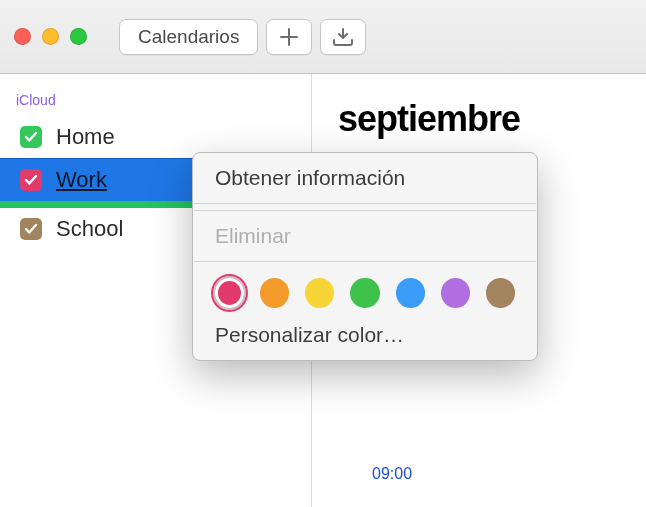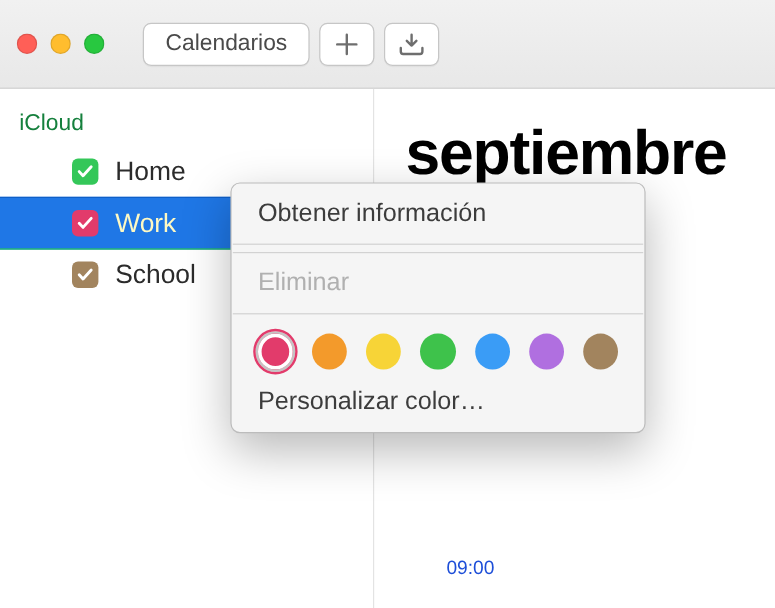--- a/index.html
+++ b/index.html
@@ -72,8 +72,8 @@
     padding-top: 14px;
   }
   .section-title {
-    color: #15803d;
-    font-size: 19px;
+    color: #8b5cf6;
+    font-size: 14px;
     padding: 4px 16px 8px 16px;
     font-weight: 400;
   }

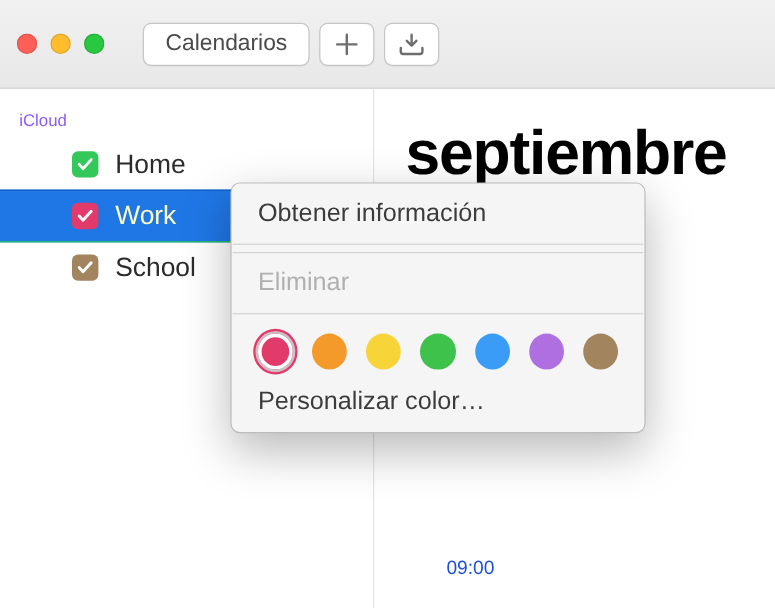--- a/index.html
+++ b/index.html
@@ -82,7 +82,7 @@
     display: flex;
     align-items: center;
     gap: 14px;
-    padding: 8px 16px 8px 60px;
+    padding: 8px 16px 8px 20px;
     font-size: 22px;
     color: #2b2b2b;
   }

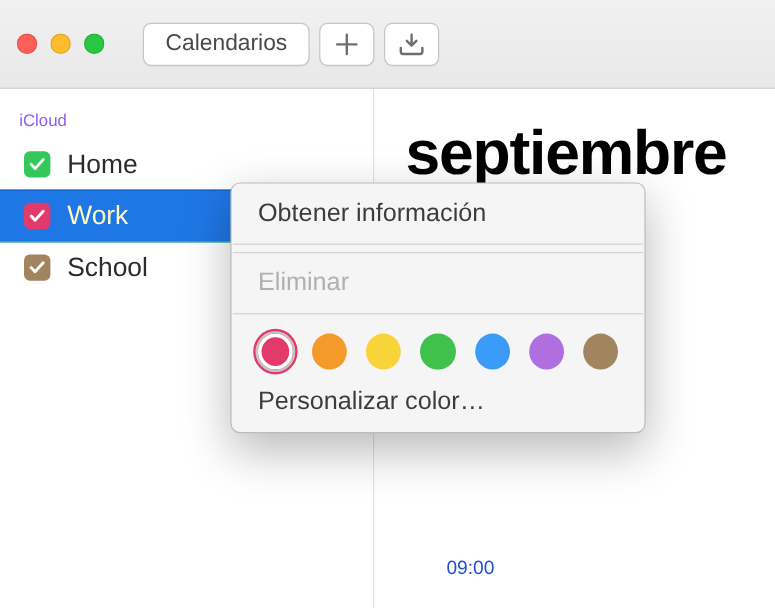--- a/index.html
+++ b/index.html
@@ -108,7 +108,7 @@
     background: #fff;
   }
   .month-title {
-    font-size: 52px;
+    font-size: 36px;
     font-weight: 800;
     letter-spacing: -1px;
     color: #000;

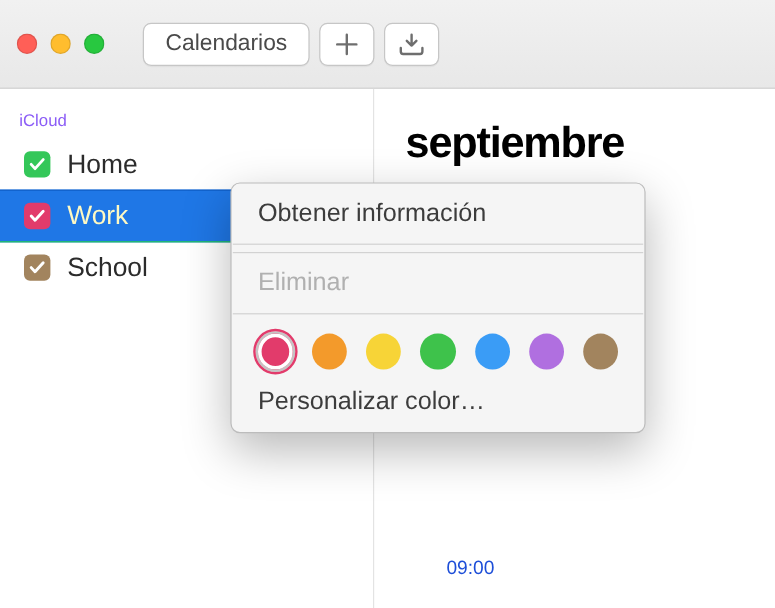--- a/index.html
+++ b/index.html
@@ -88,9 +88,10 @@
   }
   .cal-item.selected {
     background: #1f77e6;
-    color: #fef9c3;
+    color: #0f172a;
     border-top: 1px solid #0f5fc7;
-    border-bottom: 1px solid #22c55e;
+    border-bottom: 7px solid #22c55e;
+    text-decoration: underline;
   }
   .checkbox {
     width: 22px;

